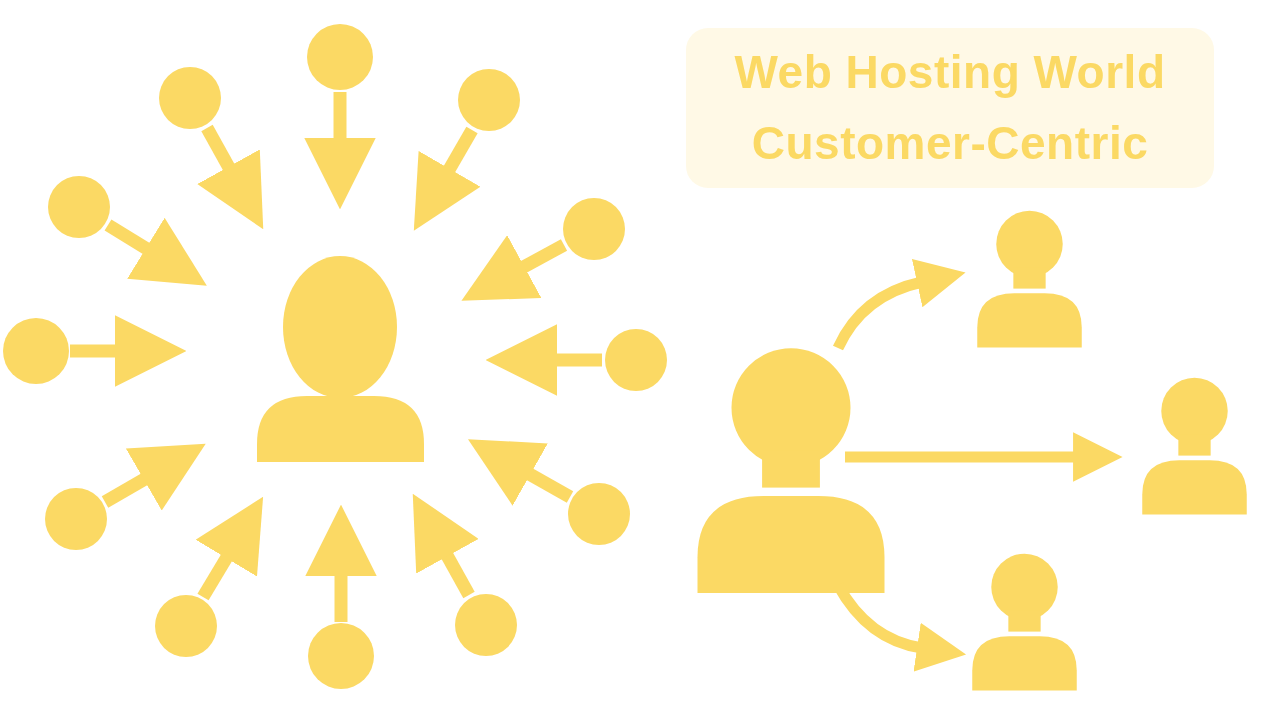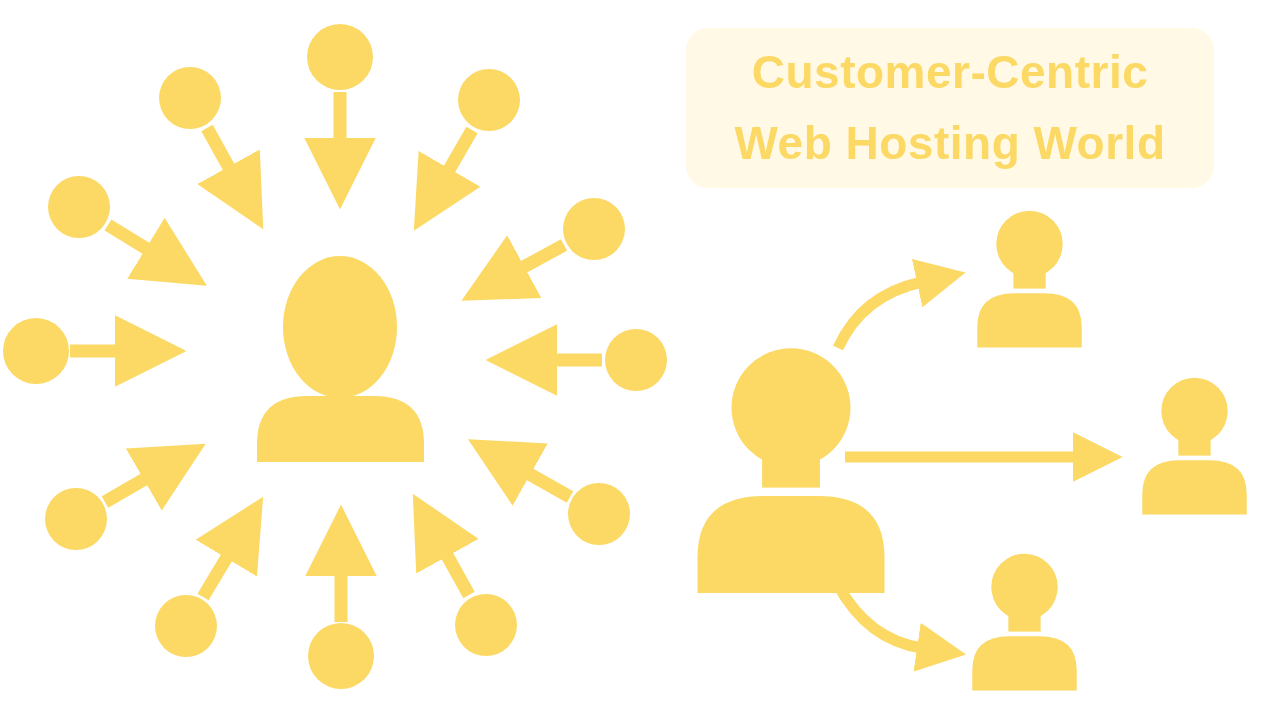--- a/index.html
+++ b/index.html
@@ -131,8 +131,8 @@
   </svg>
 
   <div class="title-card">
+    <div class="title-line">Web Hosting World</div>
     <div class="title-line">Customer-Centric</div>
-    <div class="title-line">Web Hosting World</div>
   </div>
 
 </div>

